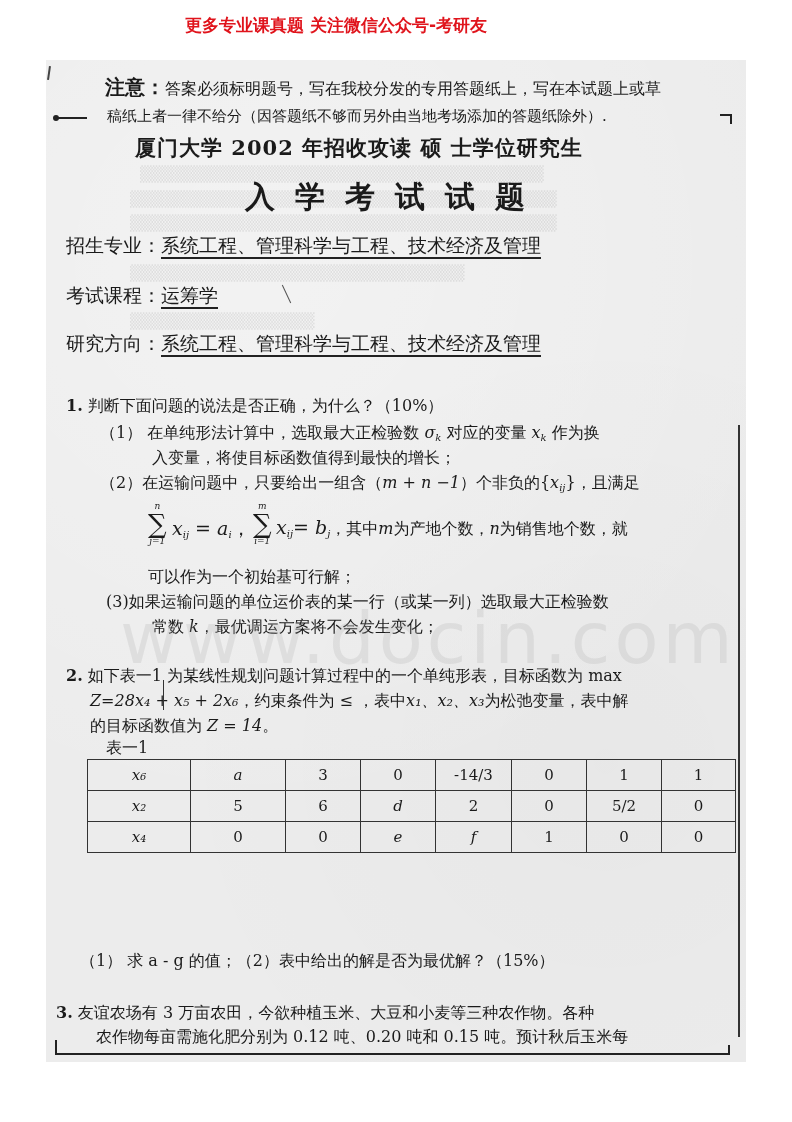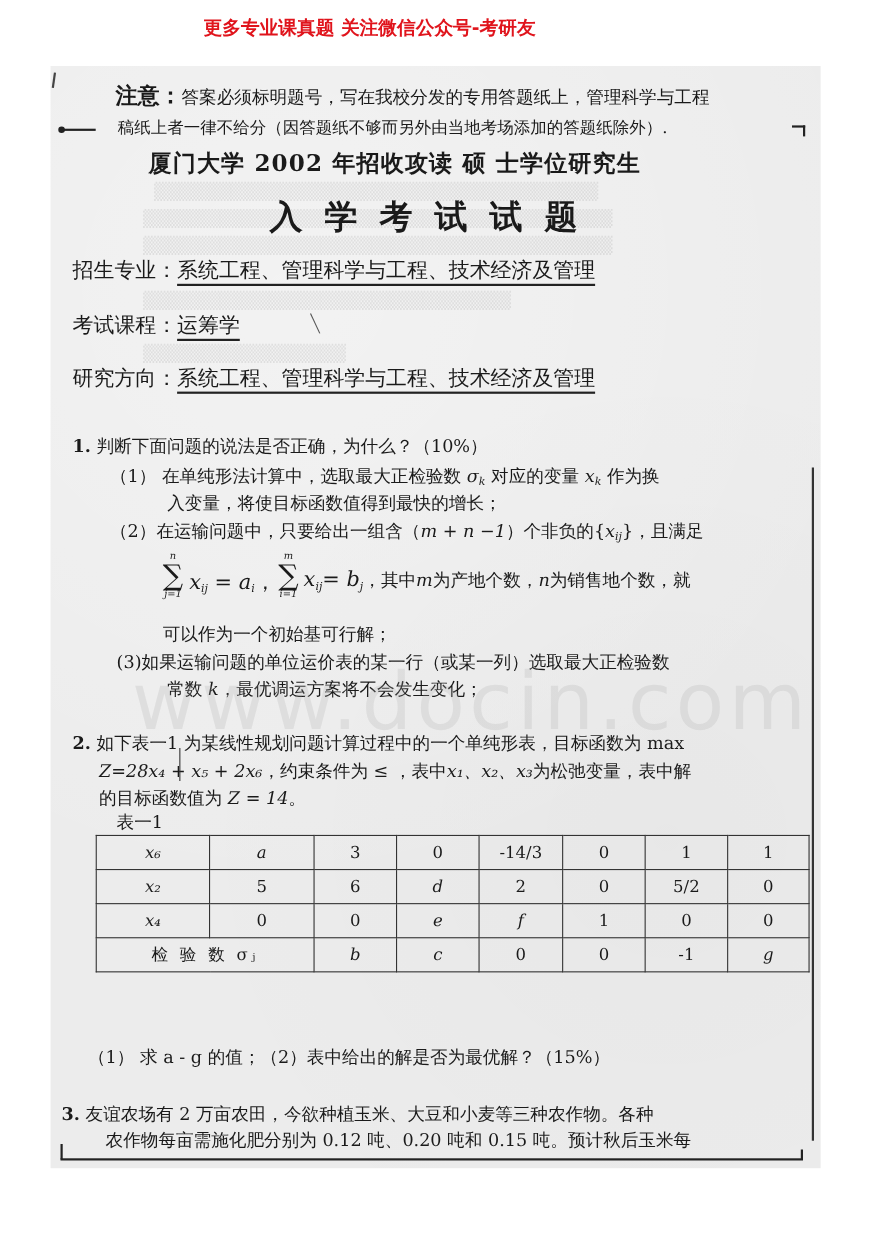--- a/index.html
+++ b/index.html
@@ -150,7 +150,7 @@
 <div class="tl-mark"></div>
 
 <div class="abs notice-line1">
-  <span class="notice-label">注意：</span><span>答案必须标明题号，写在我校分发的专用答题纸上，管理科学与工程</span>
+  <span class="notice-label">注意：</span><span>答案必须标明题号，写在我校分发的专用答题纸上，写在本试题上或草</span>
 </div>
 <div class="left-tick"></div>
 <div class="abs notice-line2">稿纸上者一律不给分（因答题纸不够而另外由当地考场添加的答题纸除外）.</div>

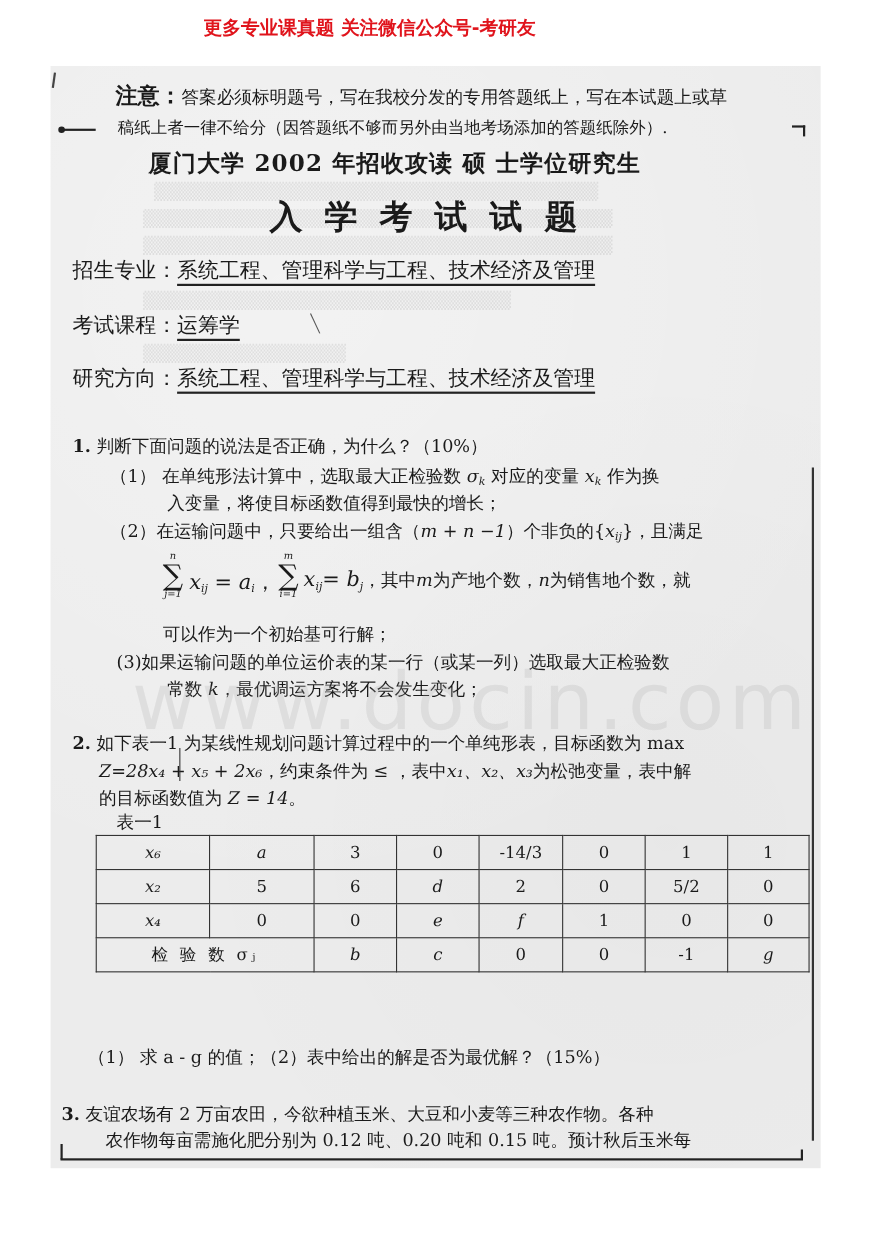--- a/index.html
+++ b/index.html
@@ -272,15 +272,6 @@
     <td>0</td>
     <td>0</td>
   </tr>
-  <tr>
-    <td colspan="2" style="letter-spacing:3px;">检 验 数 σⱼ</td>
-    <td class="italic">b</td>
-    <td class="italic">c</td>
-    <td>0</td>
-    <td>0</td>
-    <td>-1</td>
-    <td class="italic">g</td>
-  </tr>
 </tbody>
   </table>
 

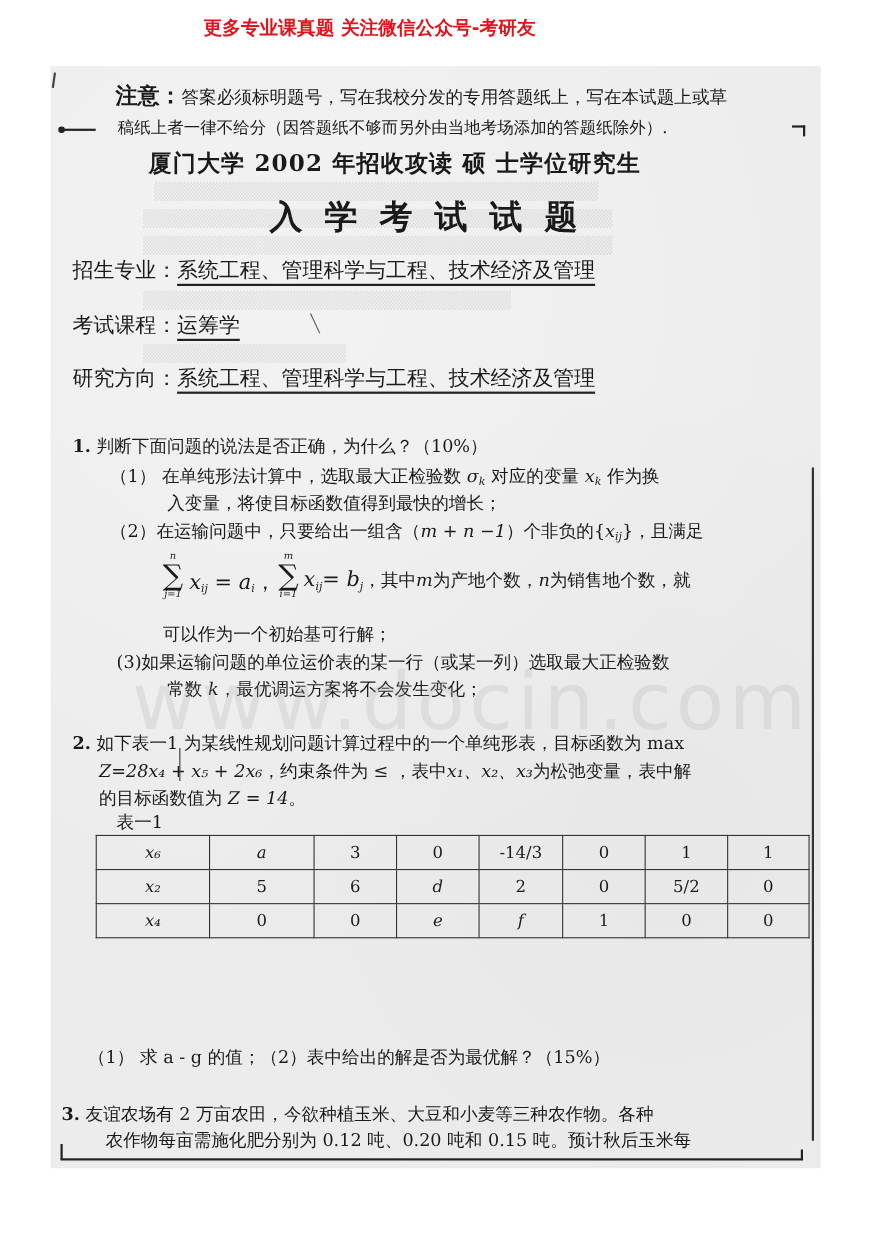--- a/index.html
+++ b/index.html
@@ -279,7 +279,7 @@
 
 <div class="abs q-text" style="left:56px; top:1003px;">
   <span class="q-num">3.</span>
-  <span>友谊农场有 2 万亩农田，今欲种植玉米、大豆和小麦等三种农作物。各种</span>
+  <span>友谊农场有 3 万亩农田，今欲种植玉米、大豆和小麦等三种农作物。各种</span>
 </div>
 <div class="abs q-text" style="left:96px; top:1027px;">农作物每亩需施化肥分别为 0.12 吨、0.20 吨和 0.15 吨。预计秋后玉米每</div>
 

